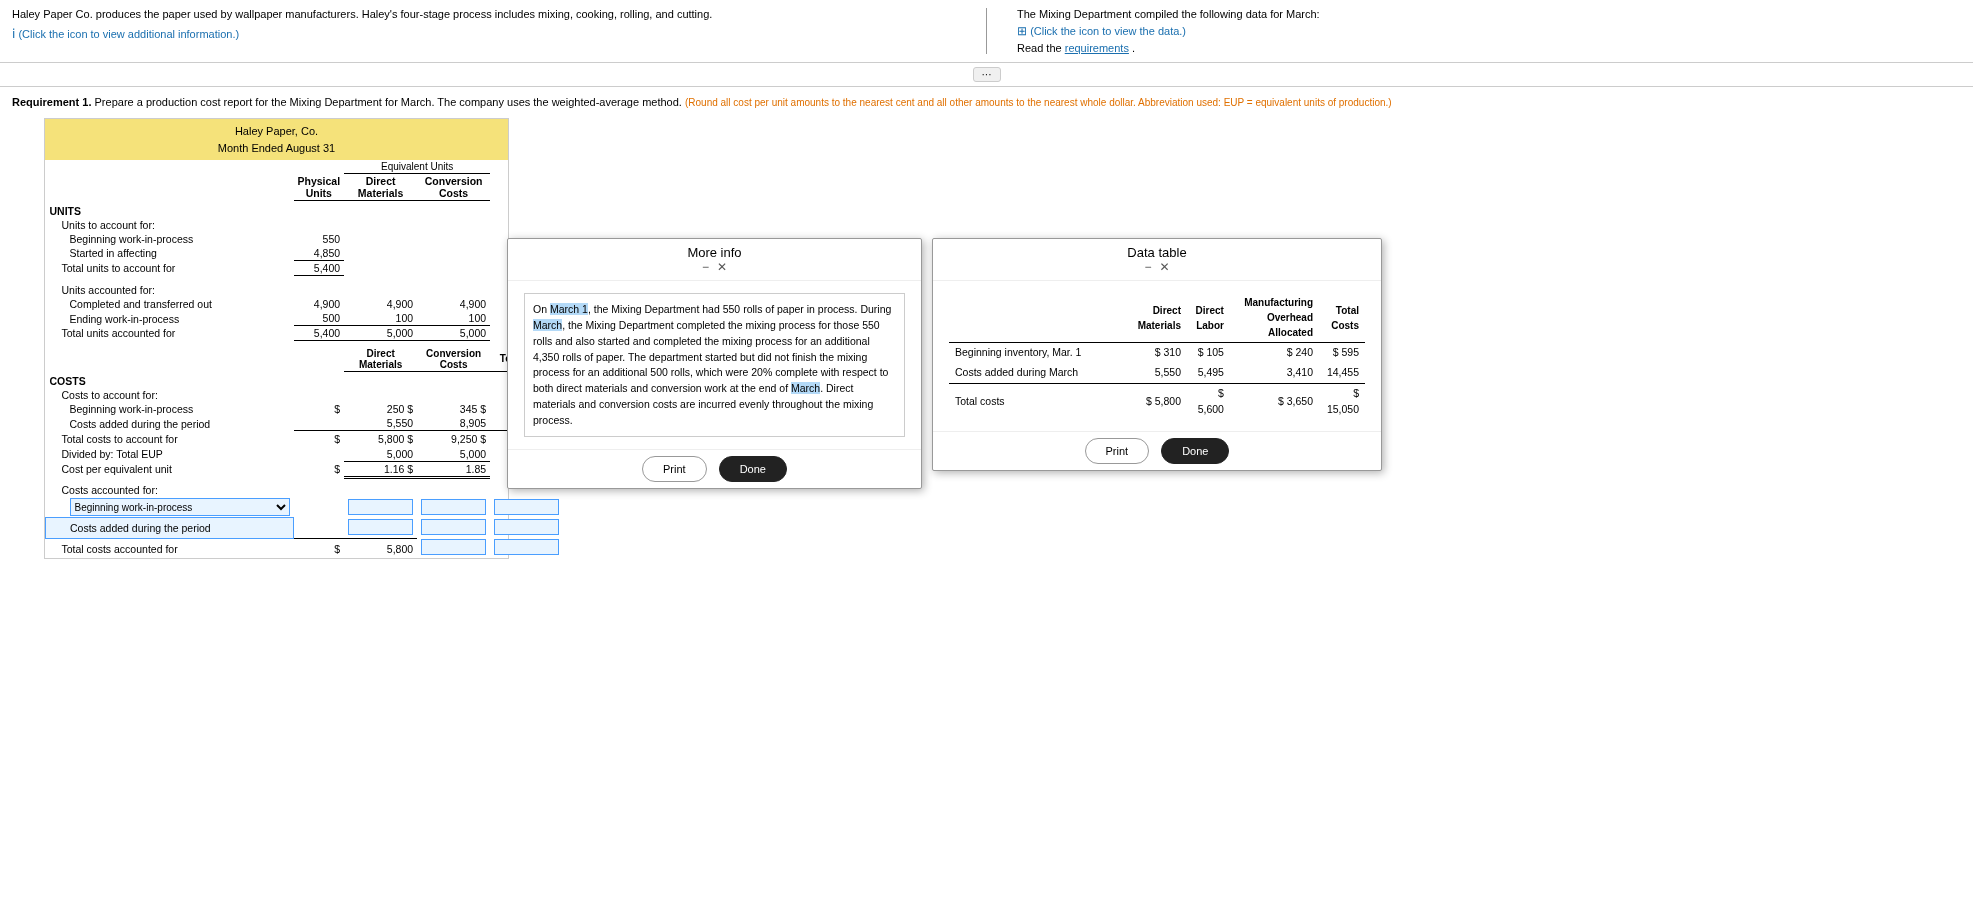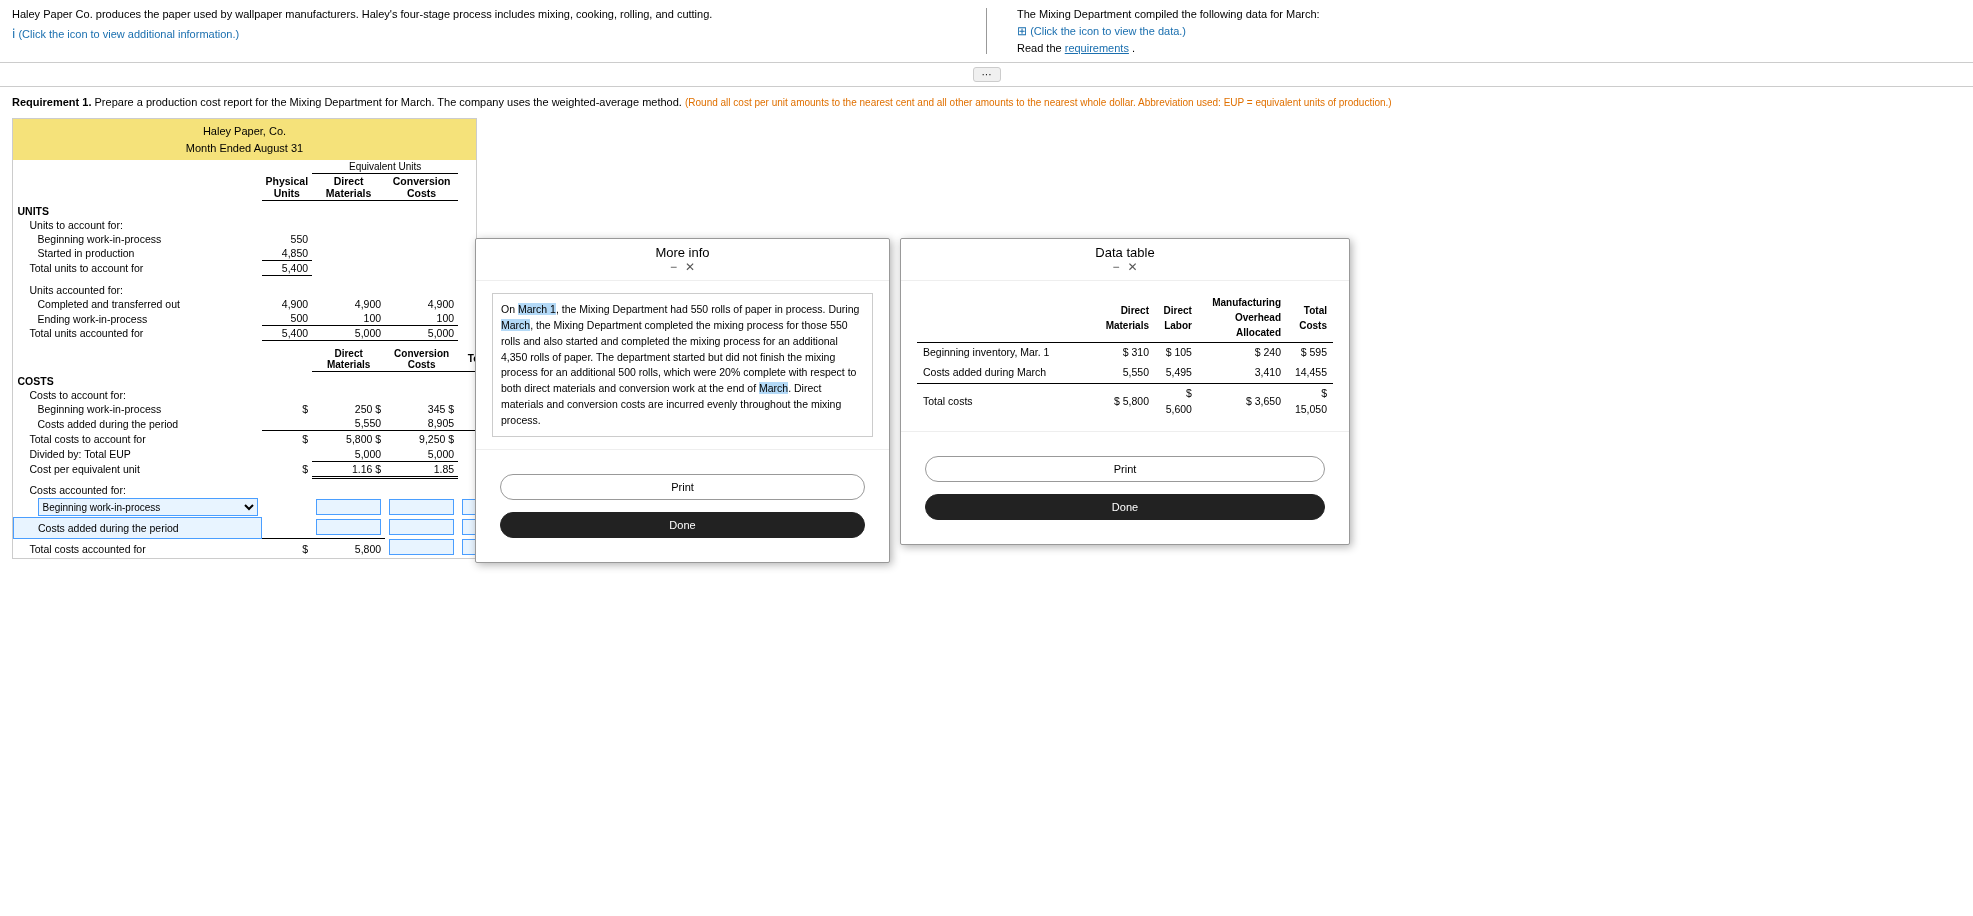--- a/index.html
+++ b/index.html
@@ -40,7 +40,7 @@
     .req-bold { font-weight: bold; }
     .req-orange { color: #e07000; font-size: 10px; }
     
-    .main-content { padding: 0 12px 20px 12px; position: relative; }
+    .main-content { padding: 0 12px 20px 12px; position: relative; margin-left: 32px; }
     
     
     .report-table-wrapper {

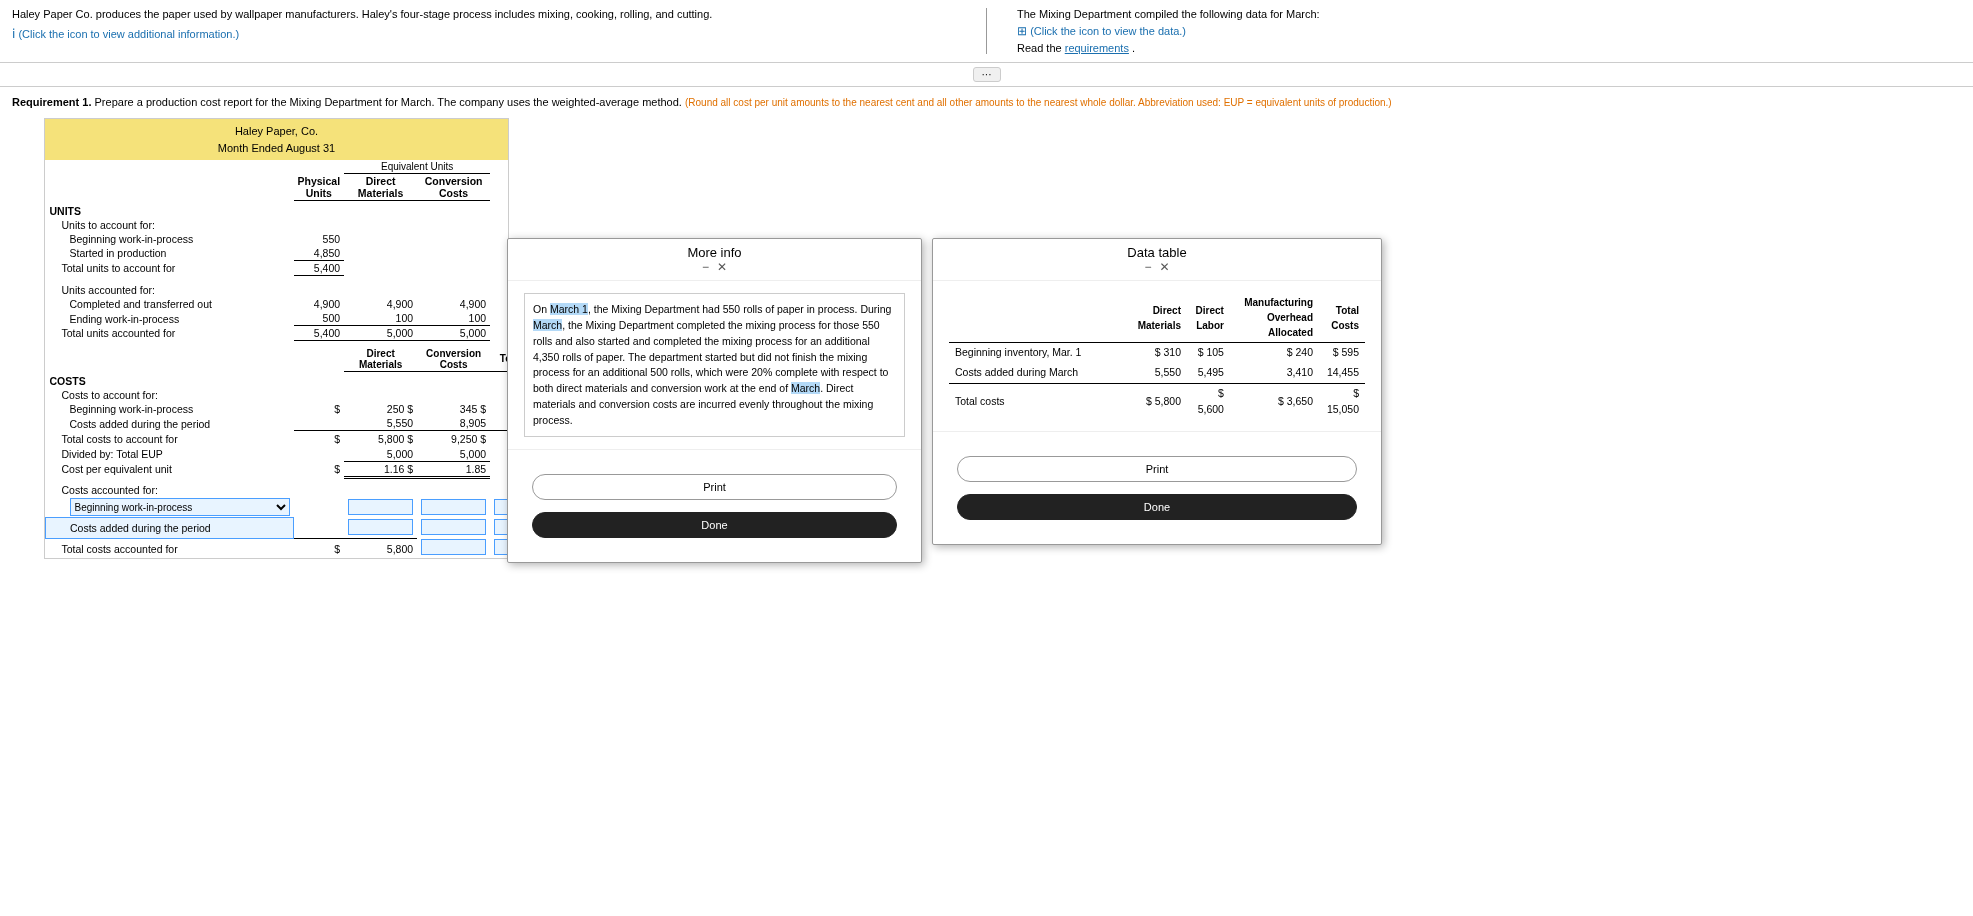--- a/index.html
+++ b/index.html
@@ -260,7 +260,7 @@
             <td></td>
         </tr>
         <tr>
-          <td class="indent2">Started in production</td>
+          <td class="indent2">Started in affecting</td>
           <td class="text-right" style="border-bottom:1px solid #000;">4,850</td>
           <td></td>
             <td></td>

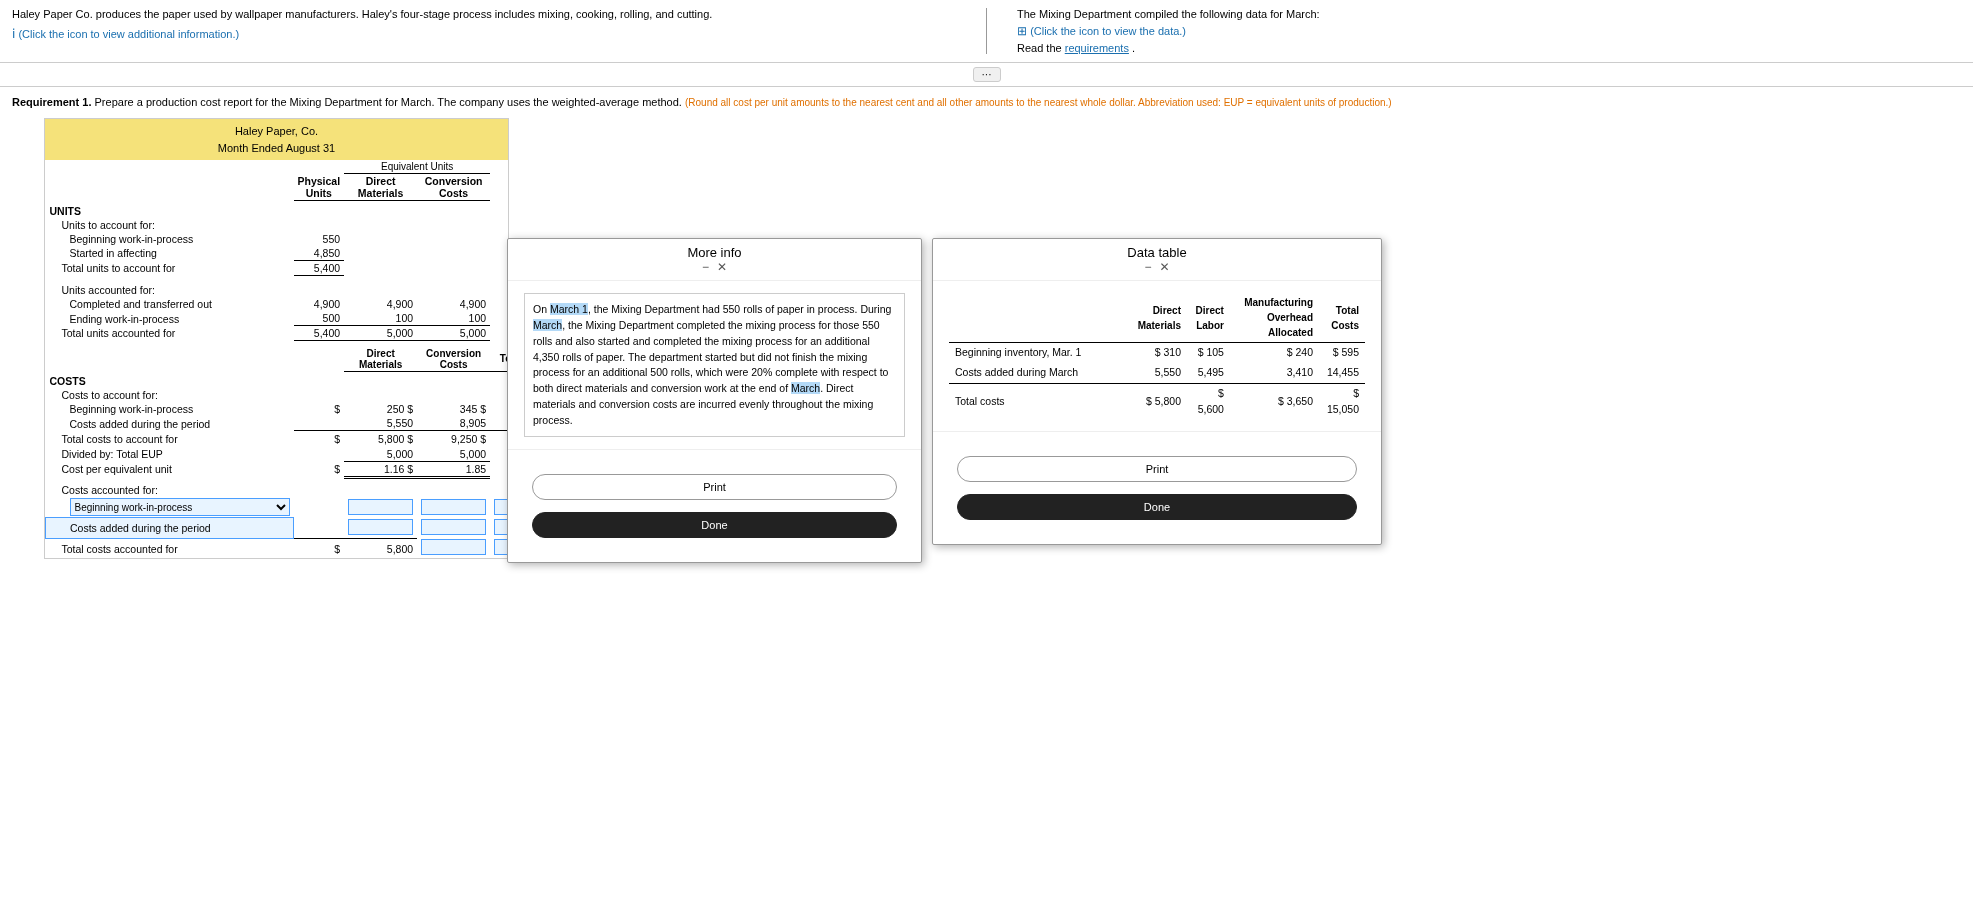--- a/index.html
+++ b/index.html
@@ -104,9 +104,8 @@
       display: flex;
       justify-content: center;
       gap: 12px;
-      padding: 24px;
+      padding: 6px;
       border-top: 1px solid #eee;
-      flex-direction: column;
     }
     .btn-print {
       border: 1px solid #999;

